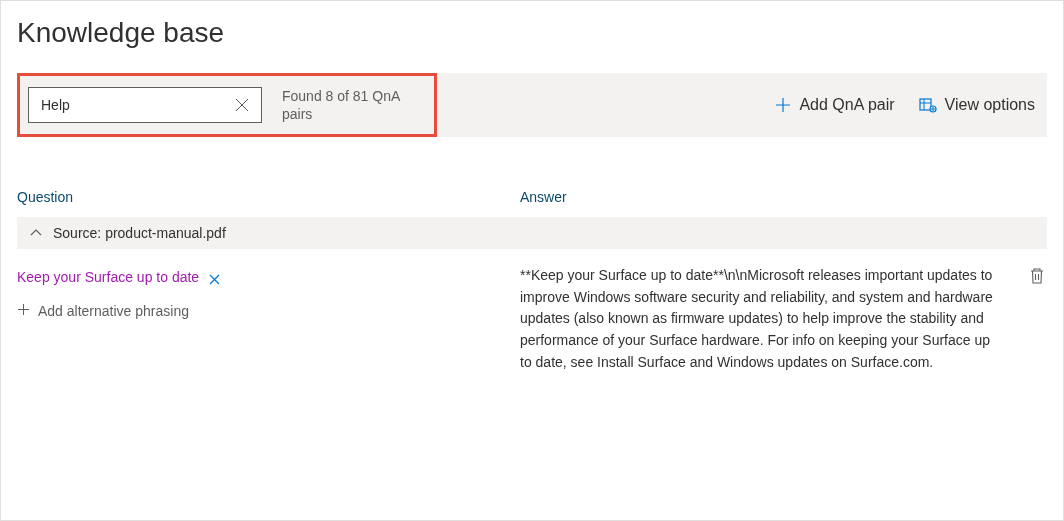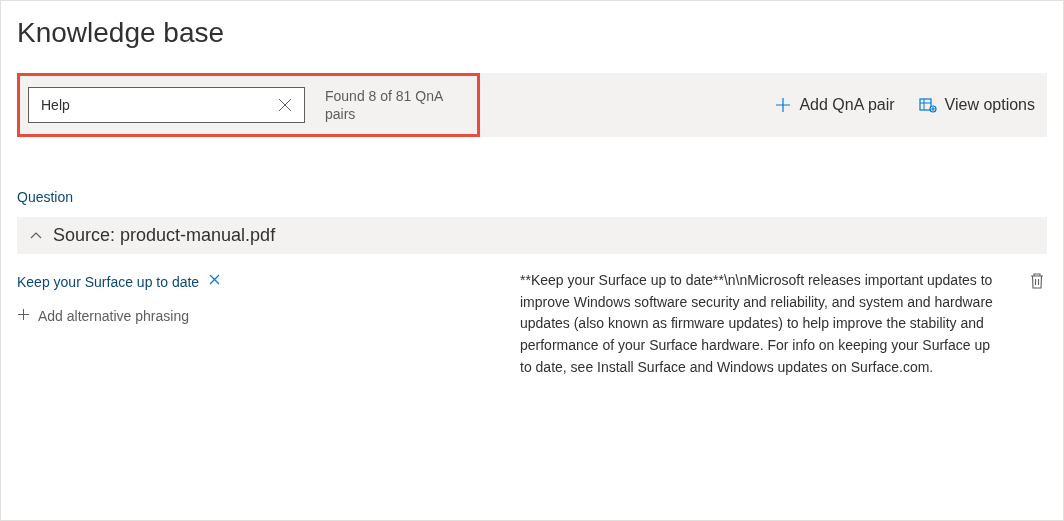--- a/index.html
+++ b/index.html
@@ -42,7 +42,7 @@
       display: flex;
       background: #fff;
       border: 1px solid #605e5c;
-      width: 277px;
+      width: 234px;
       height: 36px;
       padding: 0 8px 0 12px;
     }

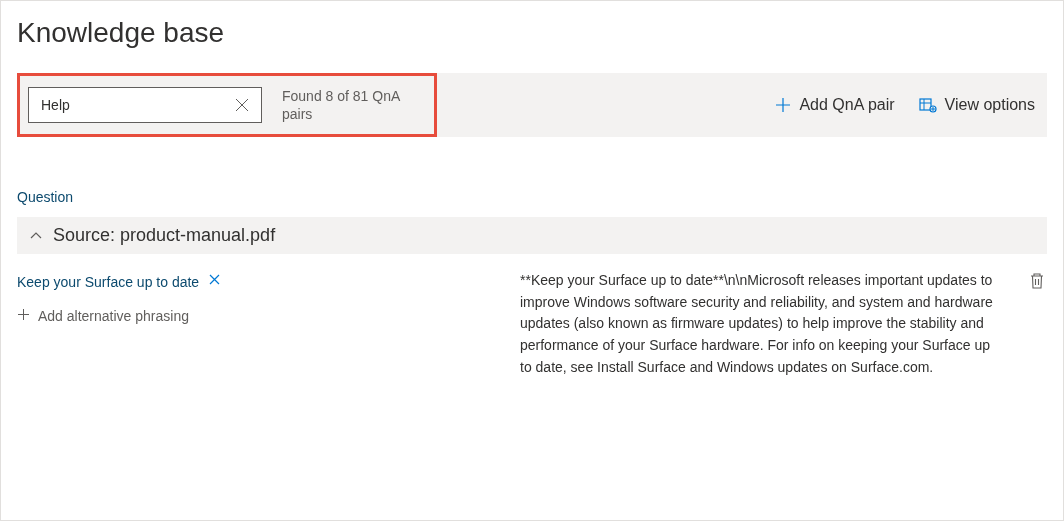--- a/index.html
+++ b/index.html
@@ -218,6 +218,7 @@
   <div class="content-area">
     <div class="table-header">
       <div class="col-question">Question</div>
+      <div class="col-answer">Answer</div>
     </div>
 
     <div class="source-row">

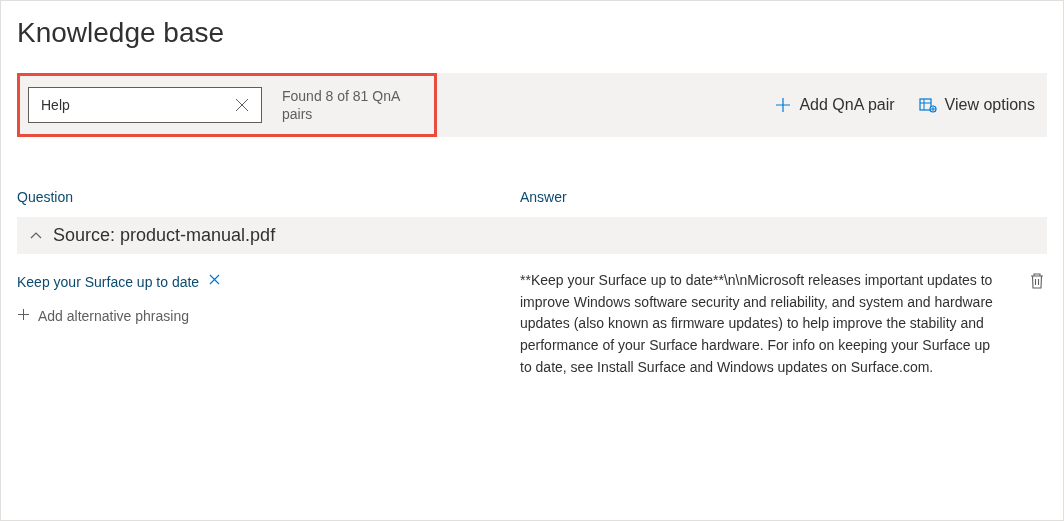--- a/index.html
+++ b/index.html
@@ -115,7 +115,7 @@
     }
     .source-label {
       color: #323130;
-      font-size: 18px;
+      font-size: 14px;
     }
     .qna-row {
       display: flex;

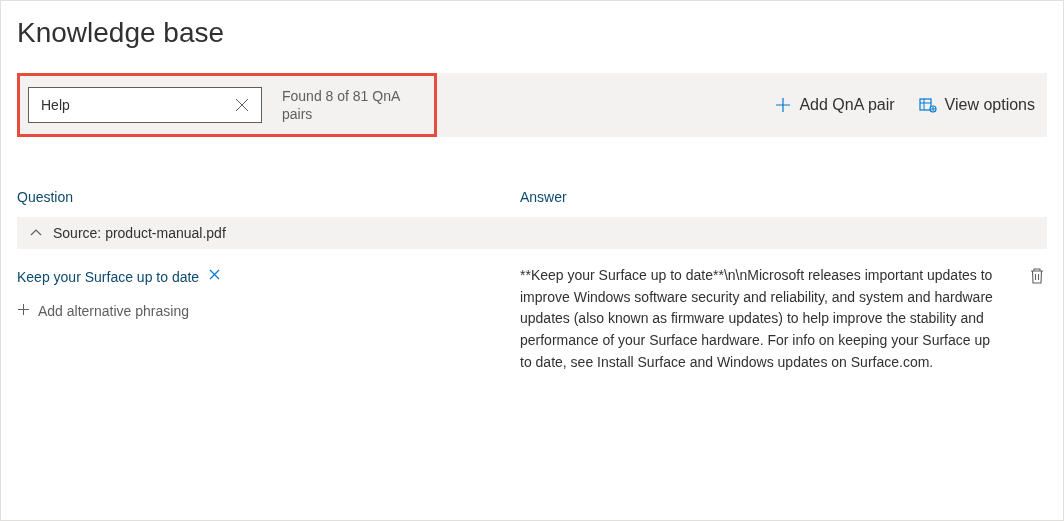--- a/index.html
+++ b/index.html
@@ -127,9 +127,9 @@
     }
     .question-pill {
       display: inline-flex;
-      align-items: flex-start;
+      align-items: flex-end;
       gap: 10px;
-      color: #0c4a6e;
+      color: #a21caf;
       font-size: 14px;
       padding: 4px 8px 4px 0;
       margin-bottom: 10px;

